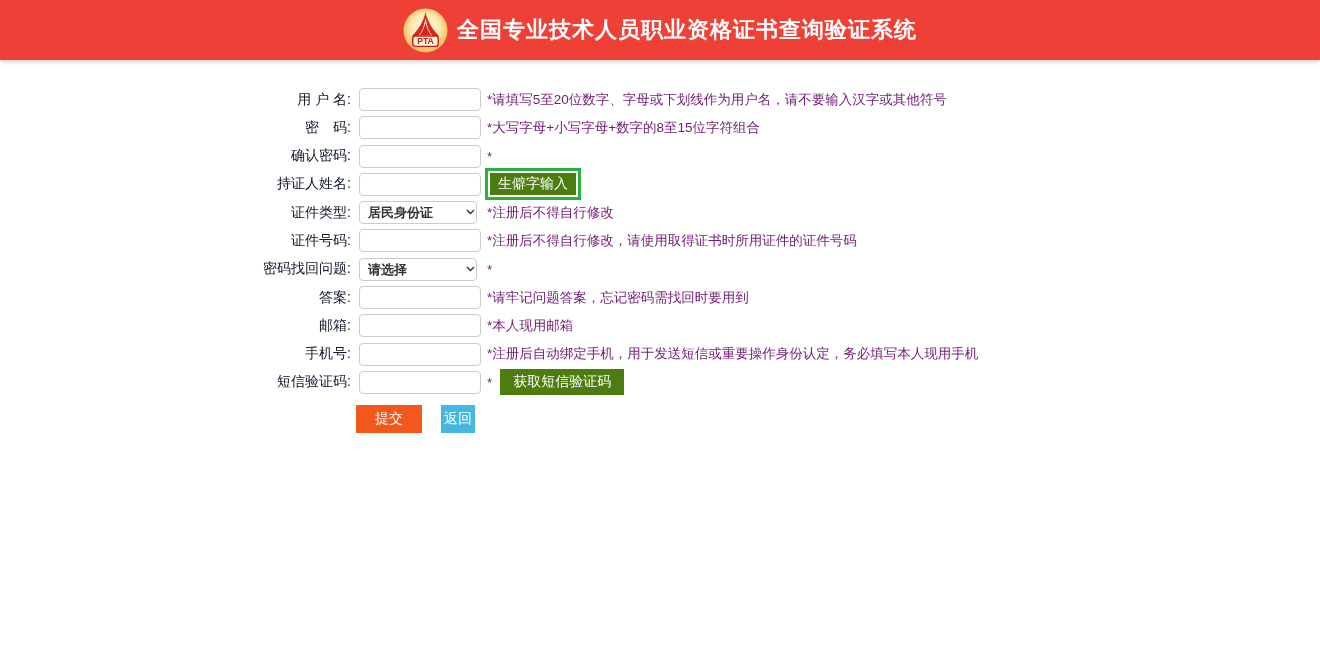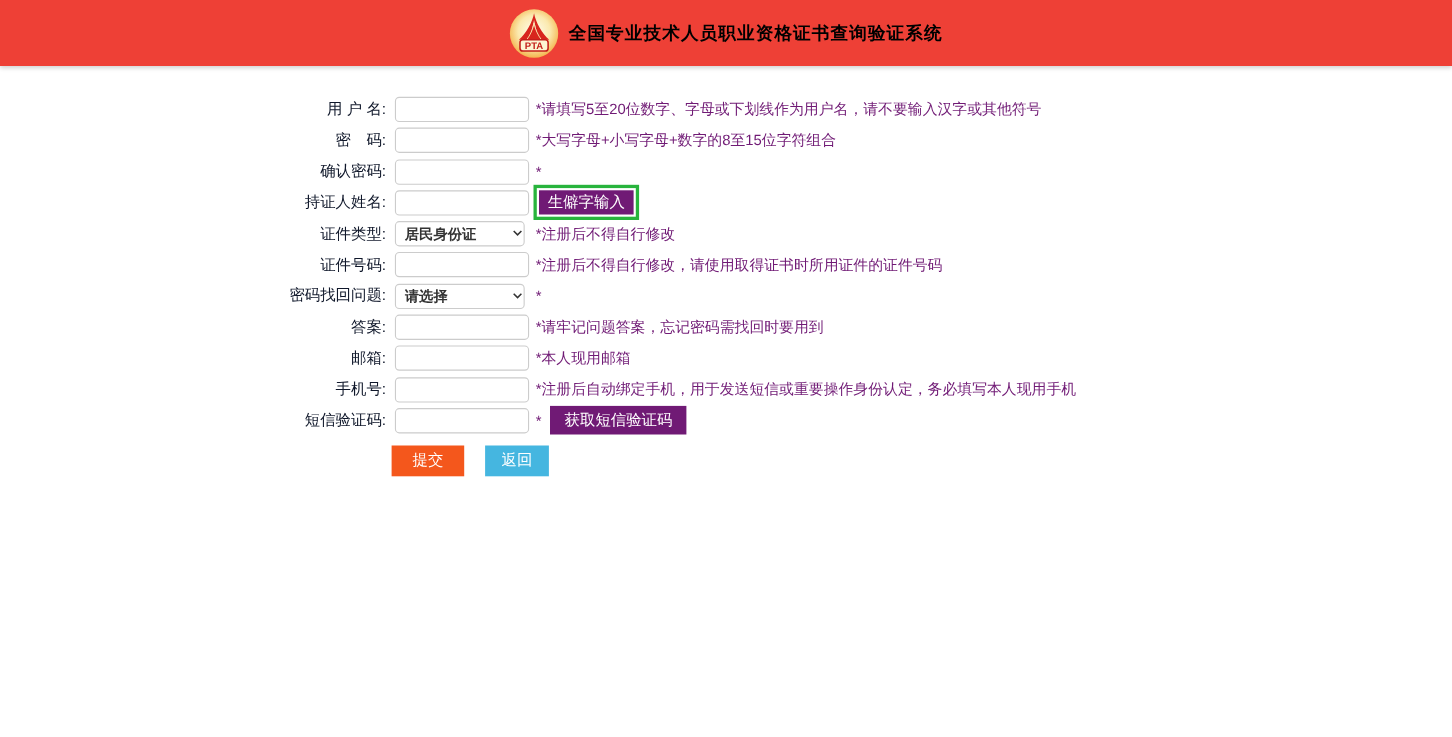--- a/index.html
+++ b/index.html
@@ -22,8 +22,8 @@
   }
   .logo { width: 45px; height: 45px; flex: 0 0 auto; }
   .header-title {
-    color: #000000;
-    font-size: 16px;
+    color: #ffffff;
+    font-size: 22px;
     font-weight: bold;
     letter-spacing: 1px;
   }

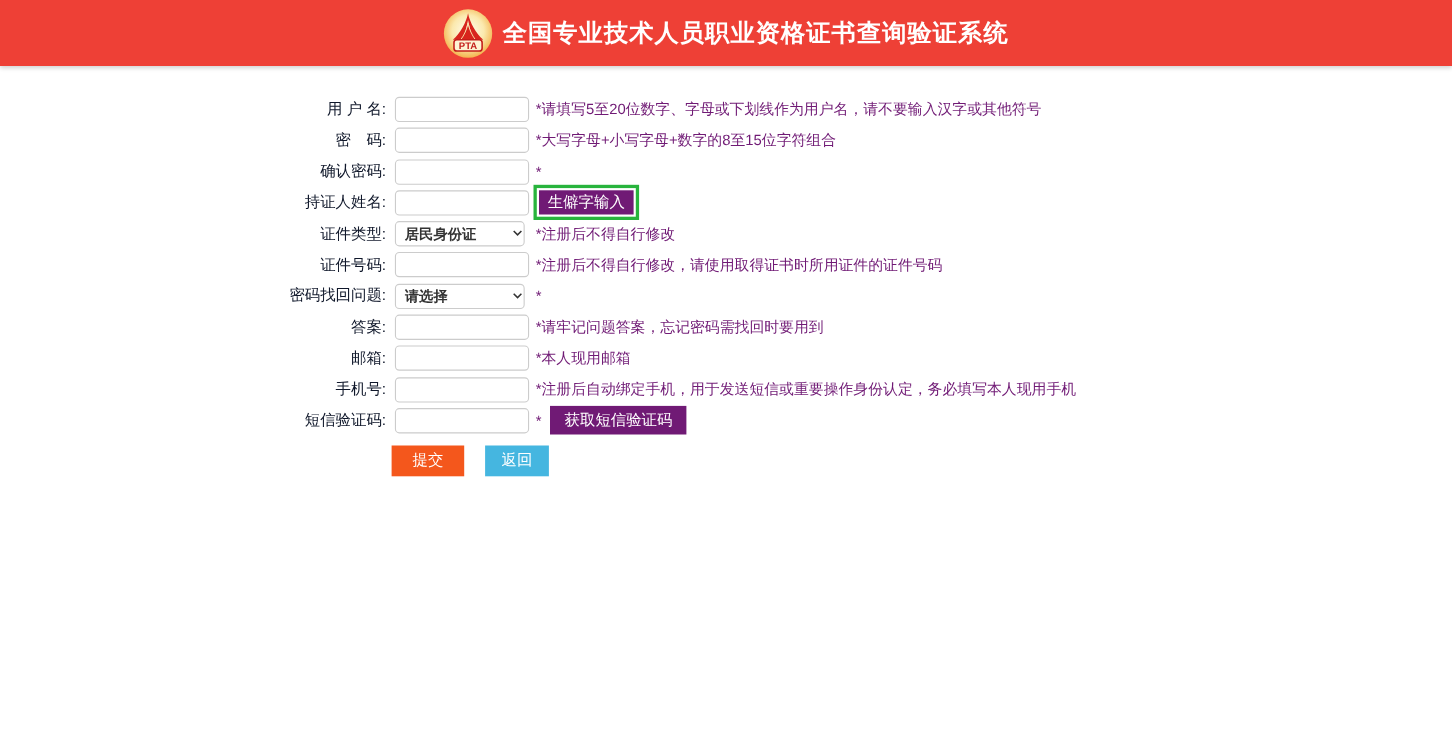--- a/index.html
+++ b/index.html
@@ -89,7 +89,7 @@
     cursor: pointer;
     font-family: inherit;
   }
-  .btn-blue { background: #701a75; text-align: center; }
+  .btn-blue { background: #4d7c0f; text-align: center; }
   .btn-rare {
     height: 22px;
     padding: 0 8px;

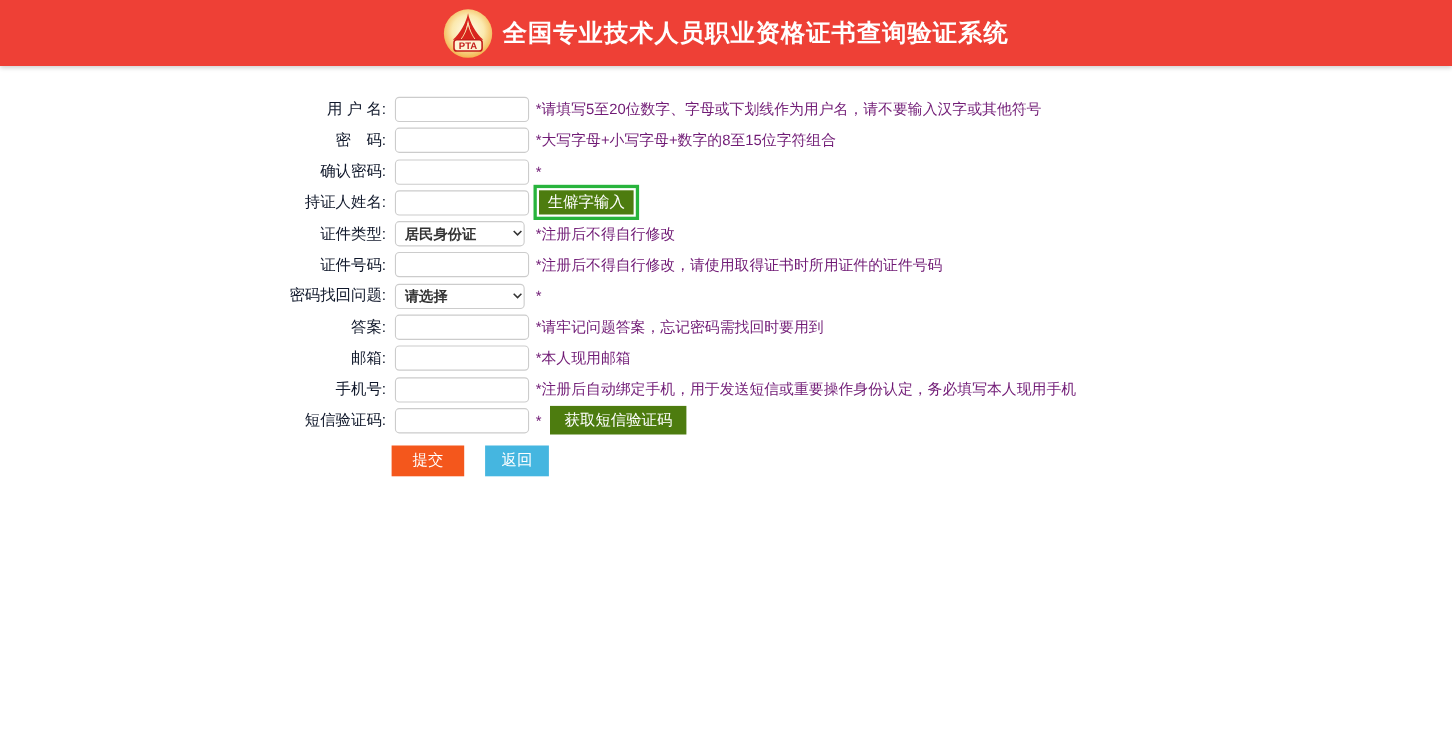--- a/index.html
+++ b/index.html
@@ -122,7 +122,7 @@
   .btn-back {
     background: #45b6e0;
     height: 28px;
-    padding: 0 15px;
+    padding: 0 3px;
   }
 </style>
 </head>

